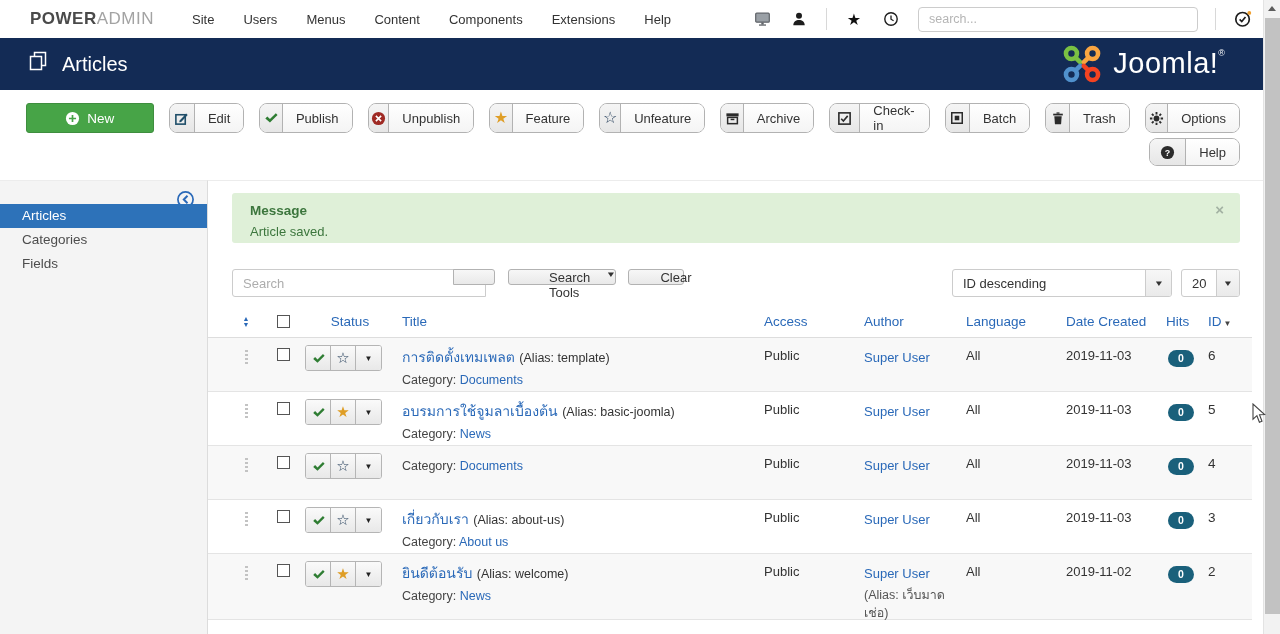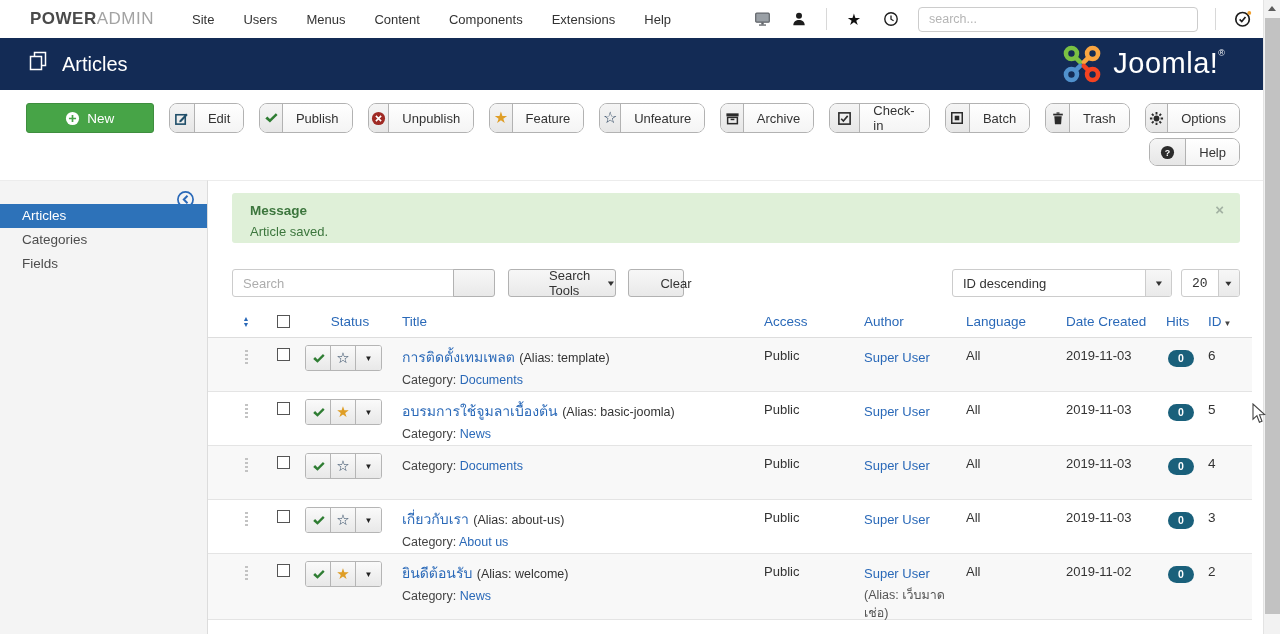--- a/index.html
+++ b/index.html
@@ -57,7 +57,7 @@
   .filters { position:absolute; left:0; top:88px; width:1055px; height:28px; }
   .f-search { position:absolute; left:24px; top:0; width:254px; height:28px; border:1px solid #ccc; border-radius:3px 0 0 3px; padding:0 10px; font-size:13px; outline:none; font-family:"Liberation Sans",sans-serif; }
   .f-search::placeholder { color:#adadad; }
-  .f-btn { position:absolute; top:0; height:28px; border:1px solid #b2b2b2; border-radius:3px; background:linear-gradient(#f7f7f7,#e9e9e9); display:flex; align-items:center; justify-content:center; font-size:13px; color:#333; cursor:pointer;padding-left:40px; }
+  .f-btn { position:absolute; top:0; height:16px; border:1px solid #b2b2b2; border-radius:3px; background:linear-gradient(#f7f7f7,#e9e9e9); display:flex; align-items:flex-start; justify-content:center; font-size:13px; color:#333; cursor:pointer;padding-left:40px; }
   .f-sbtn { left:245px; width:39px; border-radius:0 3px 3px 0; }
   .f-tools { left:300px; width:108px; gap:7px; }
   .f-clear { left:420px; width:56px; }

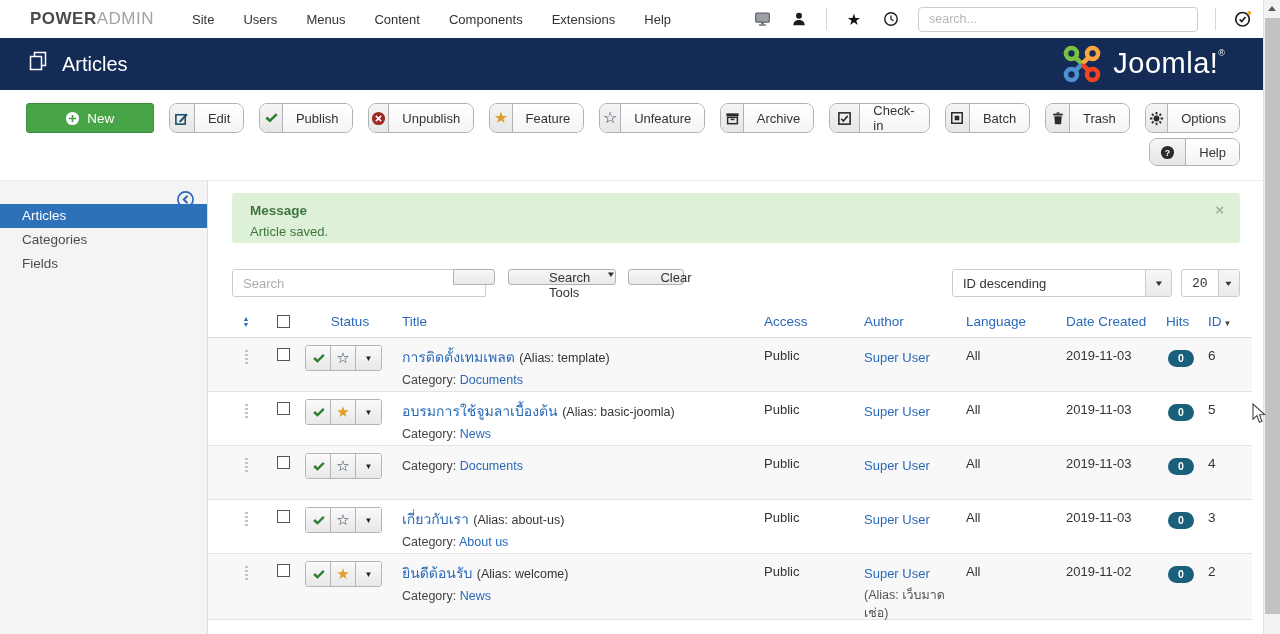--- a/index.html
+++ b/index.html
@@ -66,7 +66,7 @@
   .sel .stext { display:flex; align-items:center; padding:0 10px; font-size:13px; color:#333; flex:1; }
   .sel .scaret { width:26px; border-left:1px solid #ccc; background:linear-gradient(#f7f7f7,#eaeaea); display:flex; align-items:center; justify-content:center; border-radius:0 2px 2px 0; }
   .sel-sort { left:744px; width:220px;gap:32px; }
-  .sel-limit { left:973px; width:59px;font-family:Liberation Mono, monospace; }
+  .sel-limit { left:973px; width:59px; }
 
   
   .grid { display:grid; grid-template-columns:44px 30px 104px 362px 100px 102px 100px 100px 42px 40px; padding-left:16px; }

